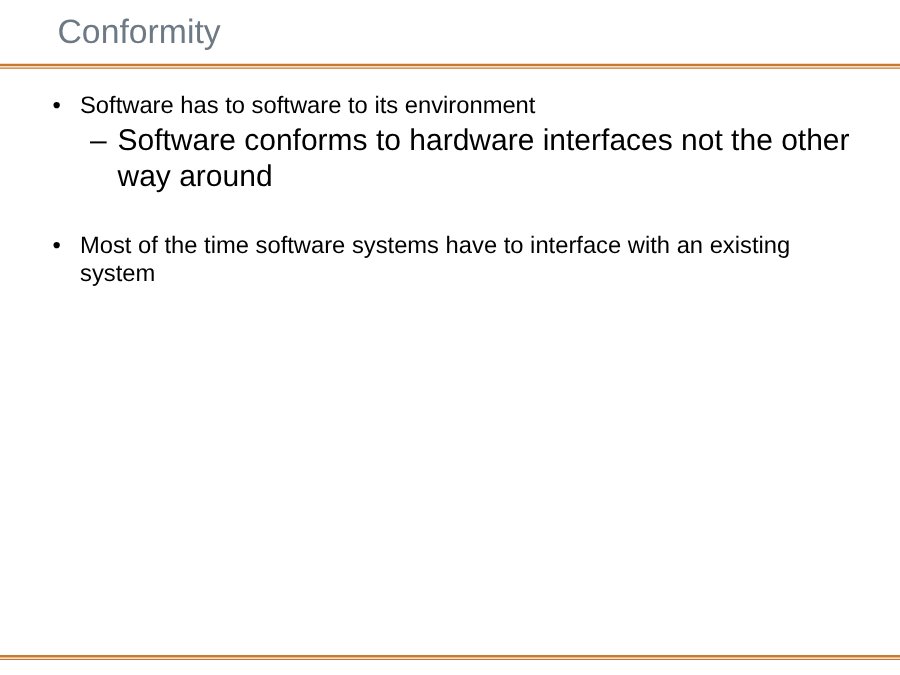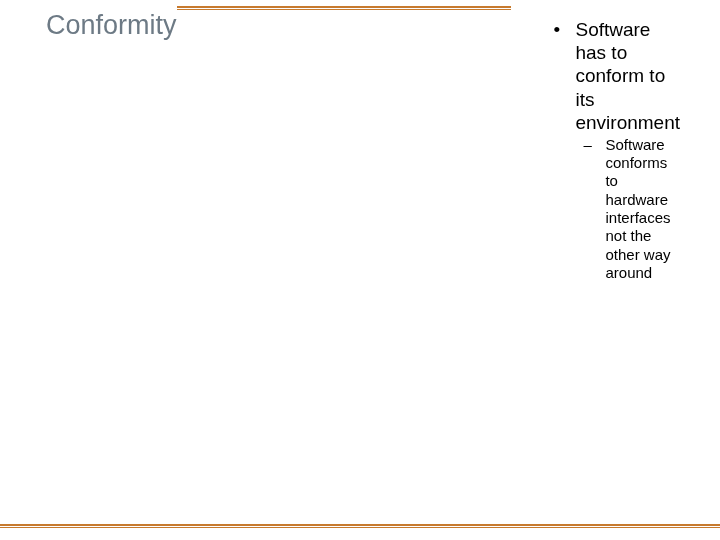--- a/index.html
+++ b/index.html
@@ -10,7 +10,7 @@
     background: #ffffff;
     position: relative;
     display: flex;
-    flex-direction: row;
+    flex-direction: column;
   }
   .title-area {
     padding: 10px 0 4px 46px;

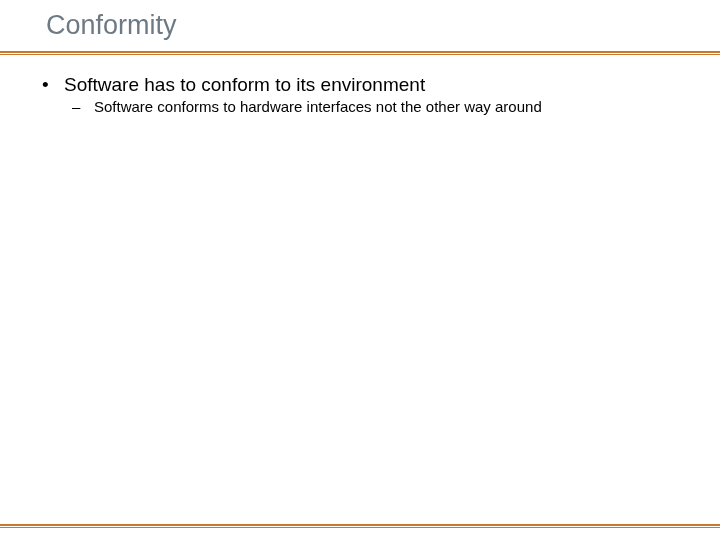--- a/index.html
+++ b/index.html
@@ -87,7 +87,7 @@
   <div class="content">
     <ul class="level1">
       <li>
-        <span>Software has to conform to its environment</span>
+        <span>Software has to software to its environment</span>
         <ul class="level2">
           <li>
             <span>Software conforms to hardware interfaces not the other way around</span>

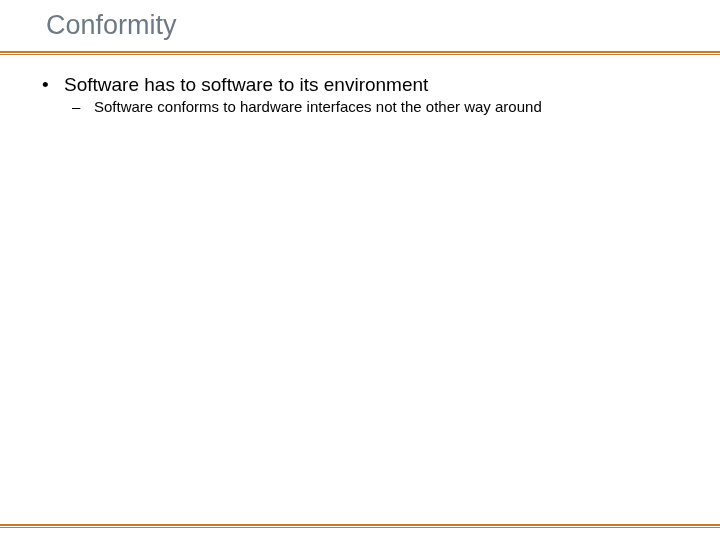--- a/index.html
+++ b/index.html
@@ -56,7 +56,7 @@
   ul.level2 > li {
     position: relative;
     padding-left: 30px;
-    font-size: 15px;
+    font-size: 24px;
     line-height: 1.22;
   }
   ul.level2 > li::before {

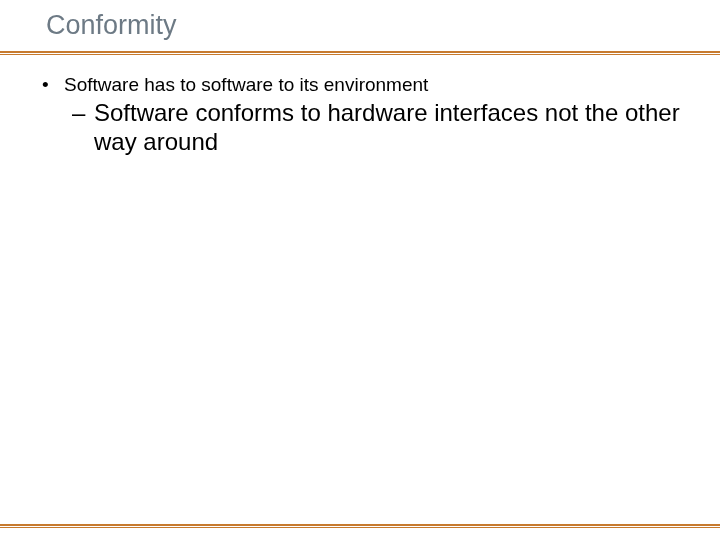--- a/index.html
+++ b/index.html
@@ -94,6 +94,9 @@
           </li>
         </ul>
       </li>
+      <li>
+        <span>Most of the time software systems have to interface with an existing system</span>
+      </li>
     </ul>
   </div>
 

